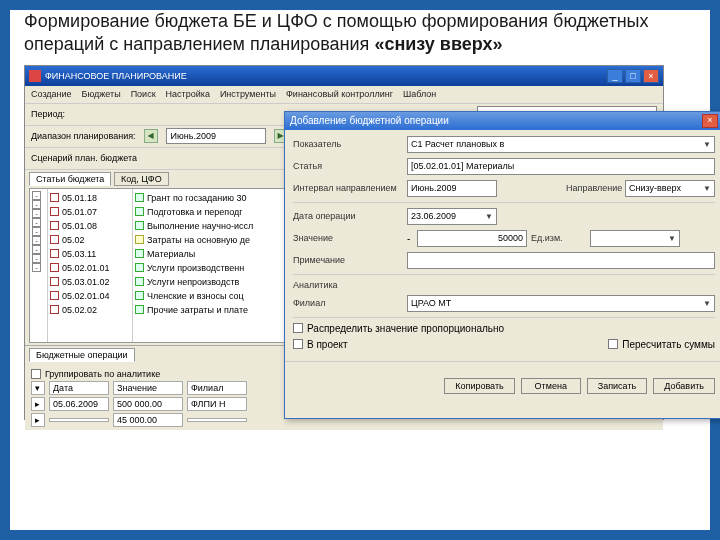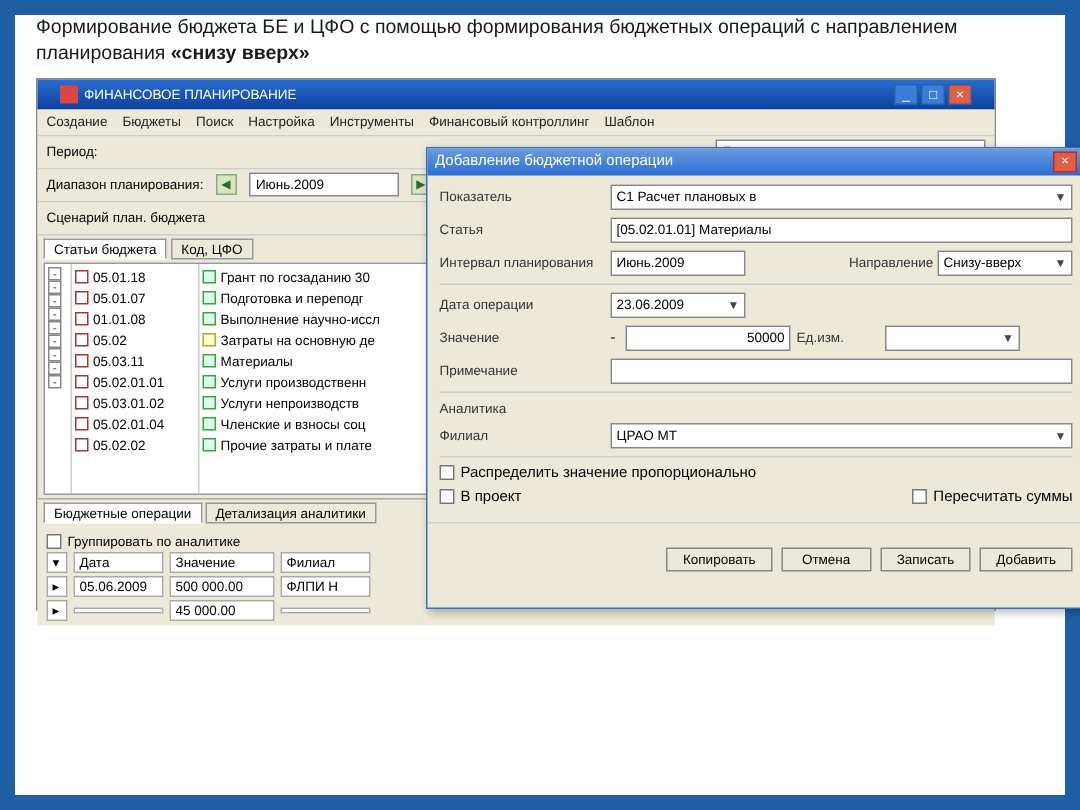--- a/index.html
+++ b/index.html
@@ -10,7 +10,7 @@
   .logo-row { display: flex; justify-content: space-between; }
   .logo-cell { width: 10px; height: 10px; background: #fff; }
   .title { font-size: 18px; font-weight: bold; color: #1a1a1a; line-height: 1.2; }
-  .subtitle { padding: 0 14px 8px 14px; font-size: 13px; color: #1a1a1a; line-height: 1.3; }
+  .subtitle { padding: 0 14px 8px 14px; font-size: 18px; color: #1a1a1a; line-height: 1.3; }
   .subtitle b { font-weight: bold; }
 
   .screenshot-area { position: relative; margin: 0 14px; height: 360px; }

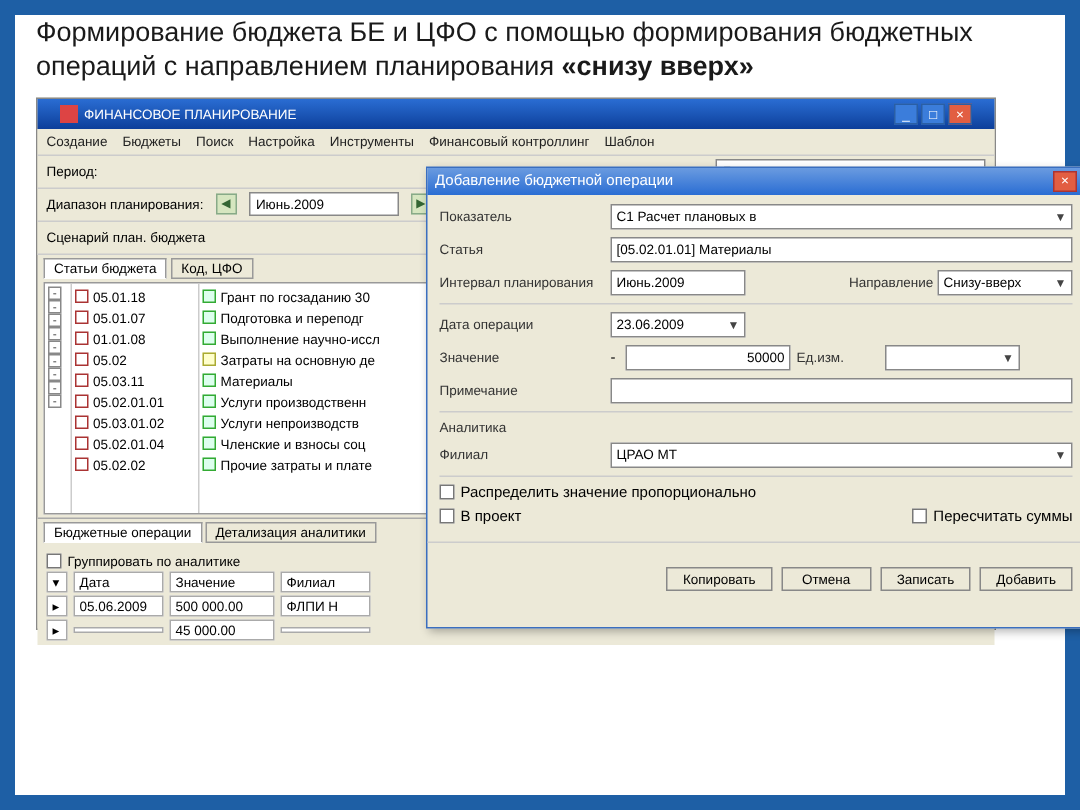--- a/index.html
+++ b/index.html
@@ -15,7 +15,7 @@
 
   .screenshot-area { position: relative; margin: 0 14px; height: 360px; }
   .main-window { position: absolute; top: 0; left: 0; width: 640px; height: 355px; border: 1px solid #888; background: #ece9d8; font-size: 9px; }
-  .titlebar { height: 20px; background: linear-gradient(#2a6dd3,#0d3f9a); display: flex; align-items: center; padding: 0 15px; color: #fff; justify-content: space-between; }
+  .titlebar { height: 20px; background: linear-gradient(#2a6dd3,#0d3f9a); display: flex; align-items: center; padding: 0 4px; color: #fff; justify-content: space-between; }
   .titlebar .icon { width: 12px; height: 12px; background: #d44; margin-right: 4px; }
   .titlebar .spacer { flex: 1; }
   .win-btns { display: flex; gap: 2px; }

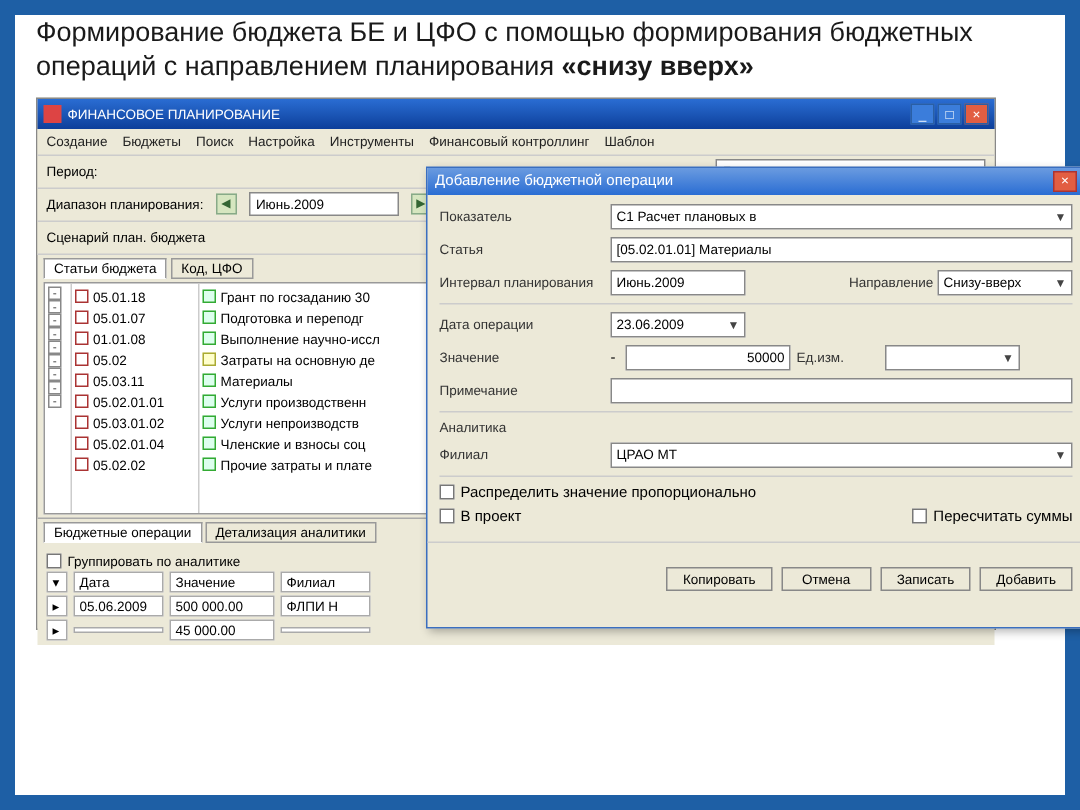--- a/index.html
+++ b/index.html
@@ -276,7 +276,7 @@
             </div>
         </div>
         <div class="form-row">
-          <span class="lbl">Интервал планирования</span>
+          <span class="lbl">Интервал направлением</span>
           <div class="inp short">
               <span>Июнь.2009</span>
             </div>

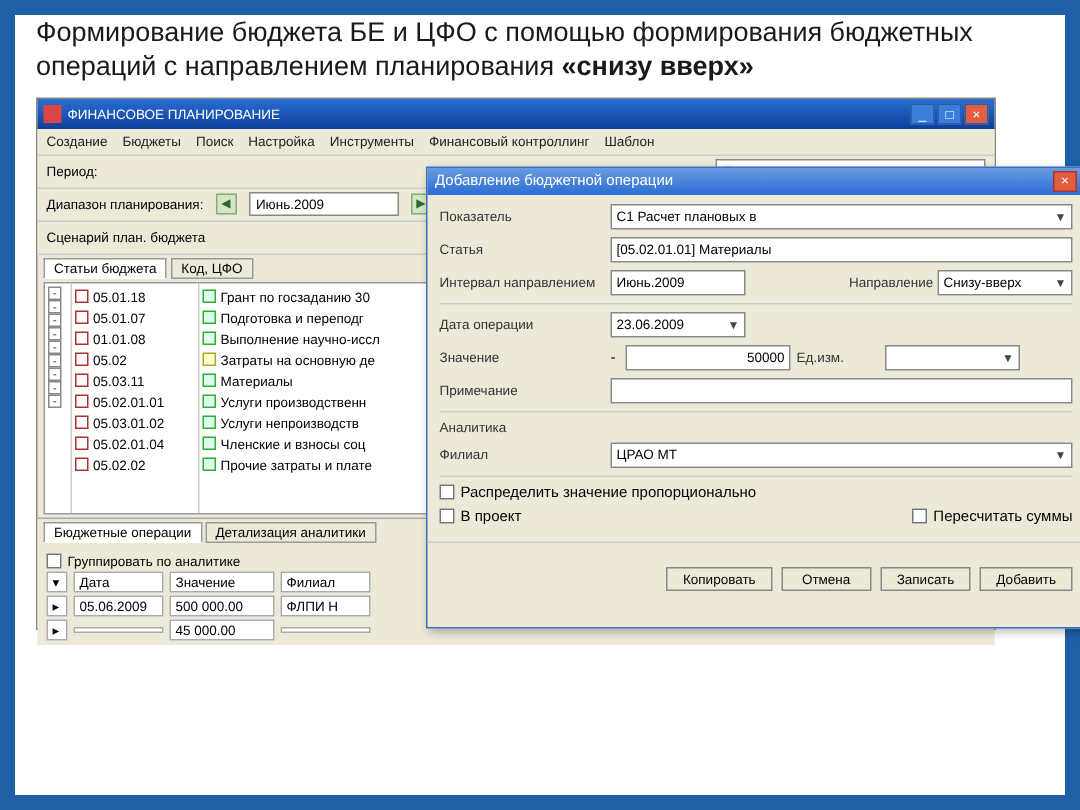--- a/index.html
+++ b/index.html
@@ -159,7 +159,7 @@
             </div>
           <div class="tree-row">
               <span class="box-icon"></span>
-              <span>01.01.08</span>
+              <span>05.01.08</span>
             </div>
           <div class="tree-row">
               <span class="box-icon"></span>

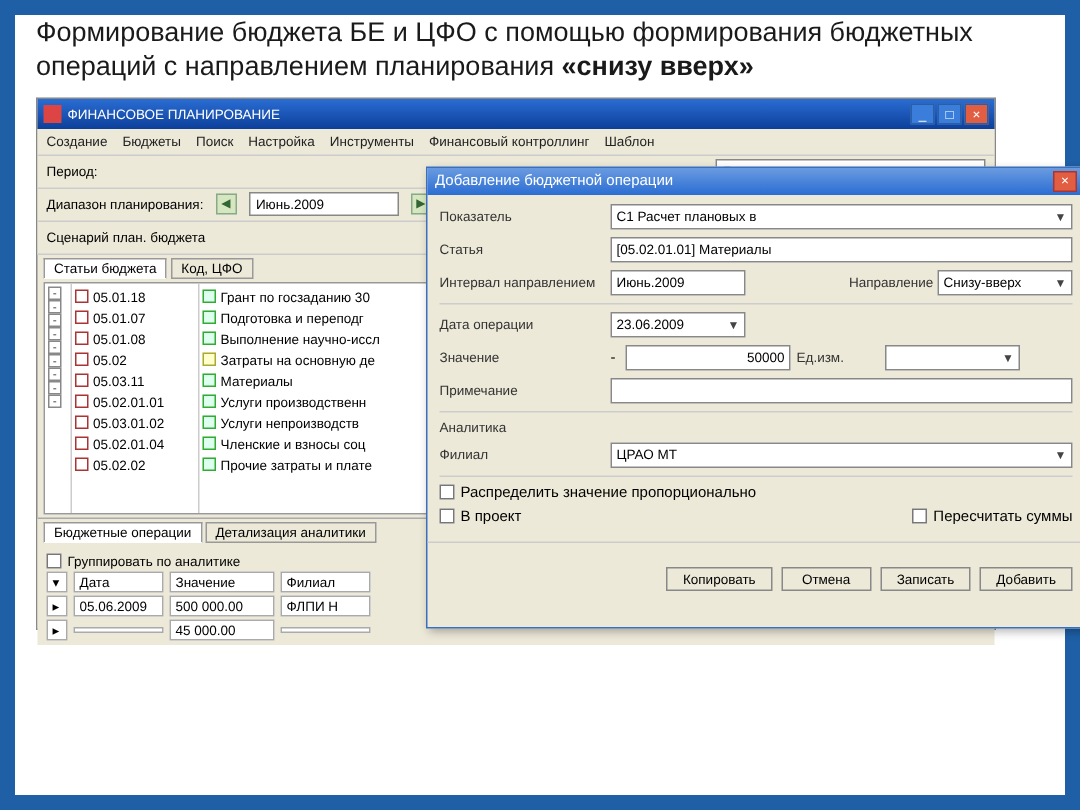--- a/index.html
+++ b/index.html
@@ -227,7 +227,6 @@
       </div>
       <div class="tabs-bottom">
         <span class="tab active">Бюджетные операции</span>
-        <span class="tab">Детализация аналитики</span>
       </div>
       <div class="bottom-panel">
         <div class="grid-row">

